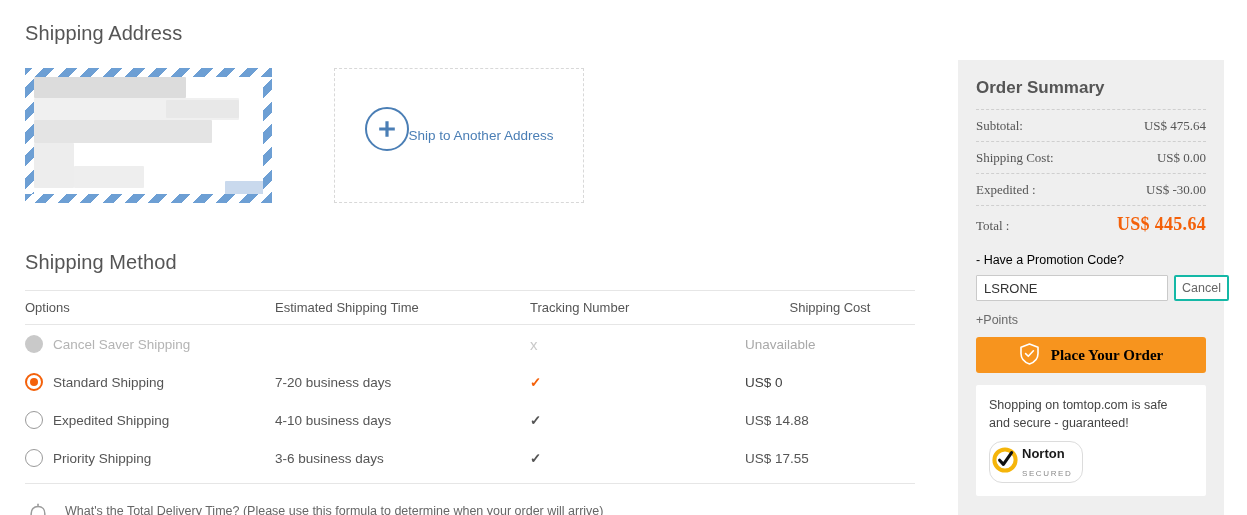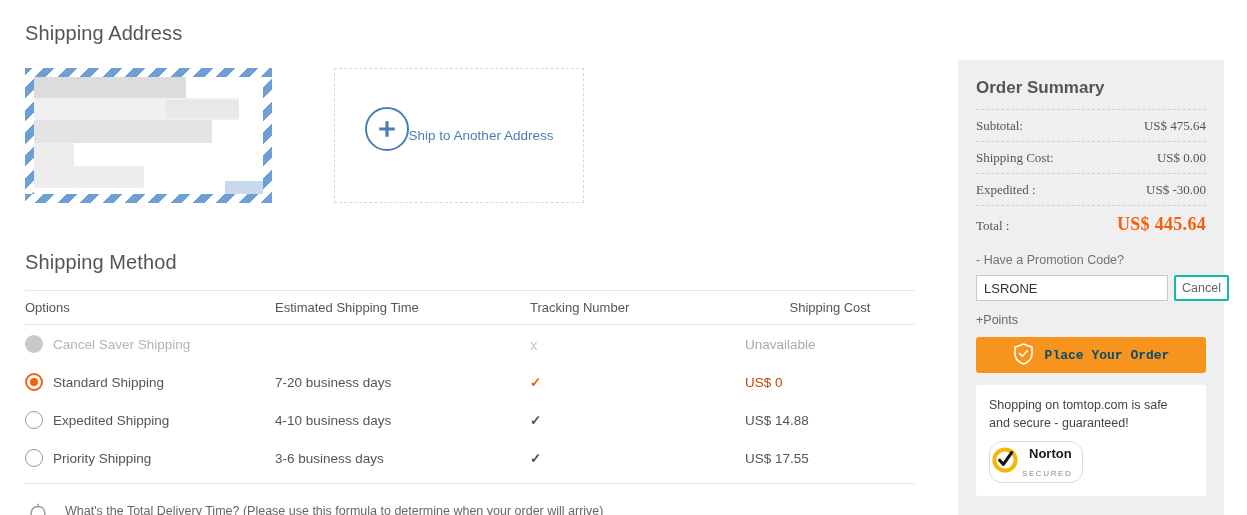--- a/index.html
+++ b/index.html
@@ -137,7 +137,7 @@
   .sum-row.total { align-items: baseline; padding: 8px 0 6px 0; }
   .sum-row.total .val { color: #f4610a; font-size: 18px; font-weight: bold; letter-spacing: .3px; }
 
-  .promo-label { font-size: 12.5px; color: #737373; margin: 12px 0 8px 0; }
+  .promo-label { font-size: 12.5px; color: #000000; margin: 12px 0 8px 0; }
   .promo-row { display: flex; gap: 6px; align-items: stretch; }
   .promo-input {
     flex: 1 1 auto; height: 26px;

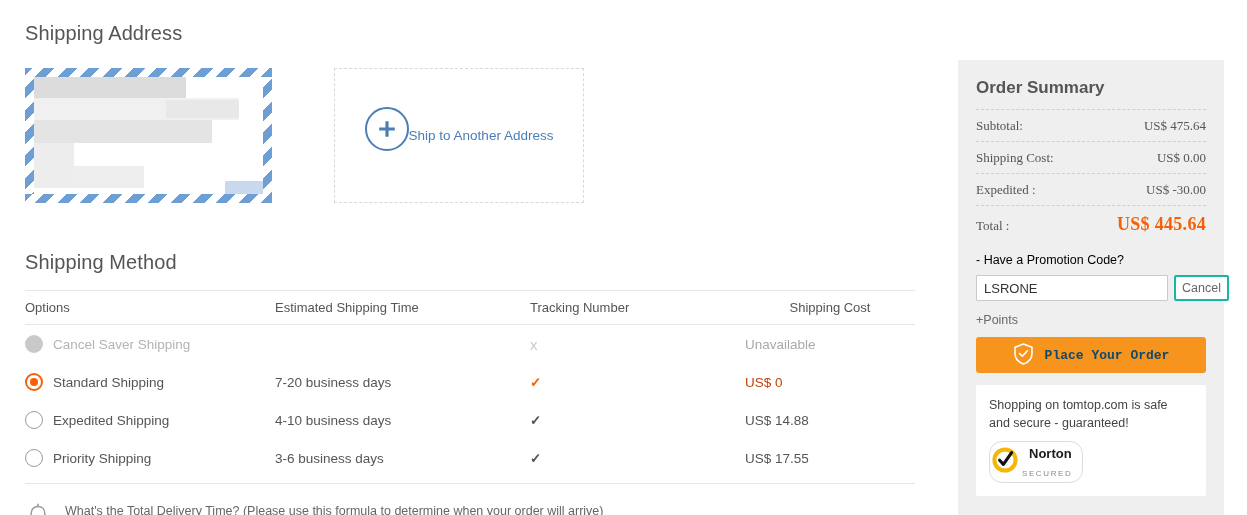--- a/index.html
+++ b/index.html
@@ -160,7 +160,7 @@
     display: flex; align-items: center; justify-content: center; gap: 11px;
     cursor: pointer; padding: 0 12px;
   }
-  .place-order .label { color: #0c4a6e; font-size: 13px; font-weight: bold; font-family: Liberation Mono, monospace; }
+  .place-order .label { color: #000000; font-size: 15px; font-weight: bold; font-family: Liberation Serif, serif; }
 
   .norton-card {
     background: #fff; margin-top: 12px; padding: 11px 20px 13px 13px;

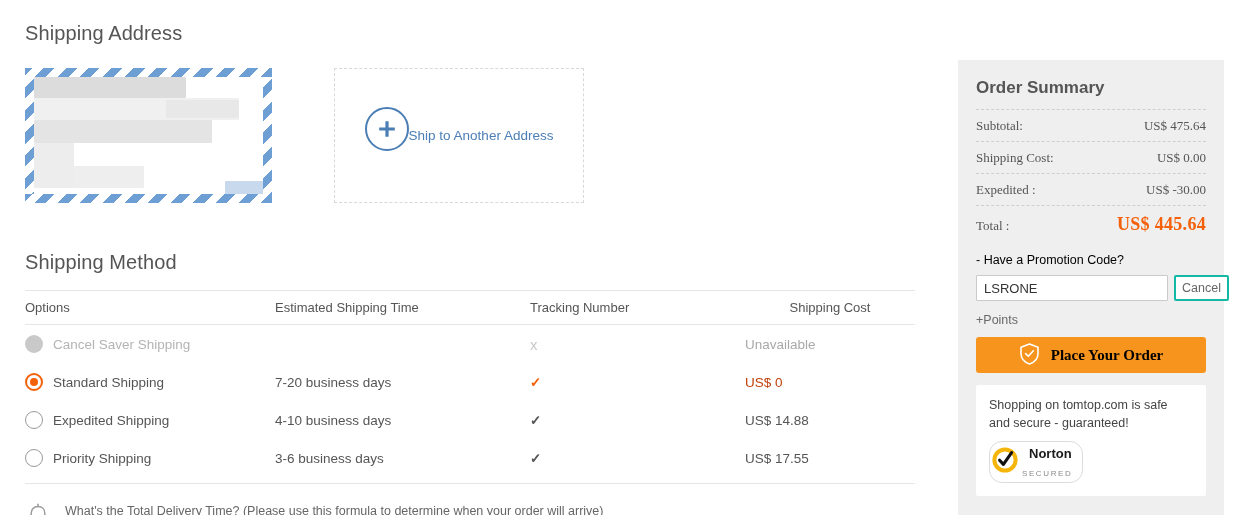--- a/index.html
+++ b/index.html
@@ -104,7 +104,7 @@
   .mark-check { color: #555; font-weight: bold; }
   .mark-check.hl { color: #f4610a; }
   .cell-cost { color: #555; }
-  .cell-cost.hl { color: #c2410c; }
+  .cell-cost.hl { color: #404040; }
   .cell-cost.muted { color: #a9a9a9; }
 
   

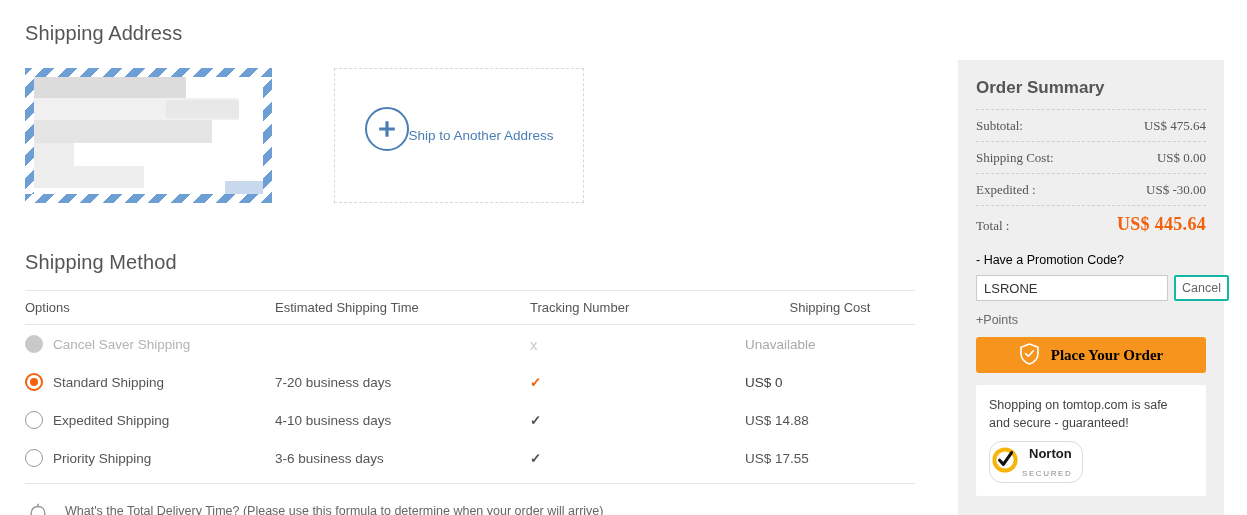--- a/index.html
+++ b/index.html
@@ -173,7 +173,7 @@
     border: 1px solid #dcdcdc; border-radius: 13px;
     padding: 2px 10px 2px 2px; background: #fff;
   }
-  .norton-word { font-size: 13px; font-weight: bold; color: #1a1a1a; line-height: 13px; margin-left: 11px; }
+  .norton-word { font-size: 13px; font-weight: bold; color: #1a1a1a; line-height: 13px; margin-left: 4px; }
   .norton-sub { font-size: 8px; color: #8a8a8a; letter-spacing: 1.6px; line-height: 10px; margin-left: 4px; }
 </style>
 </head>

